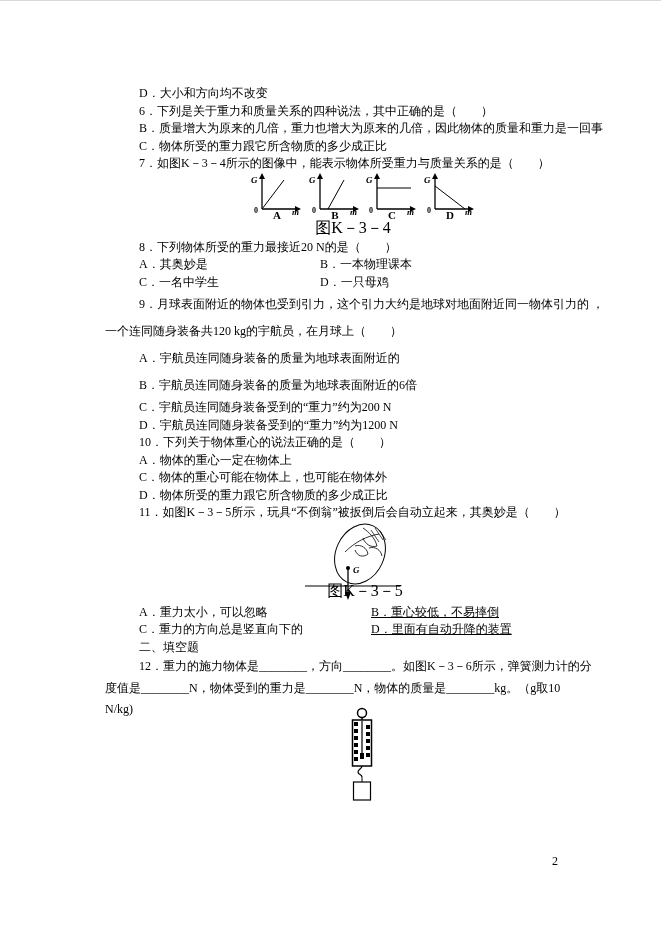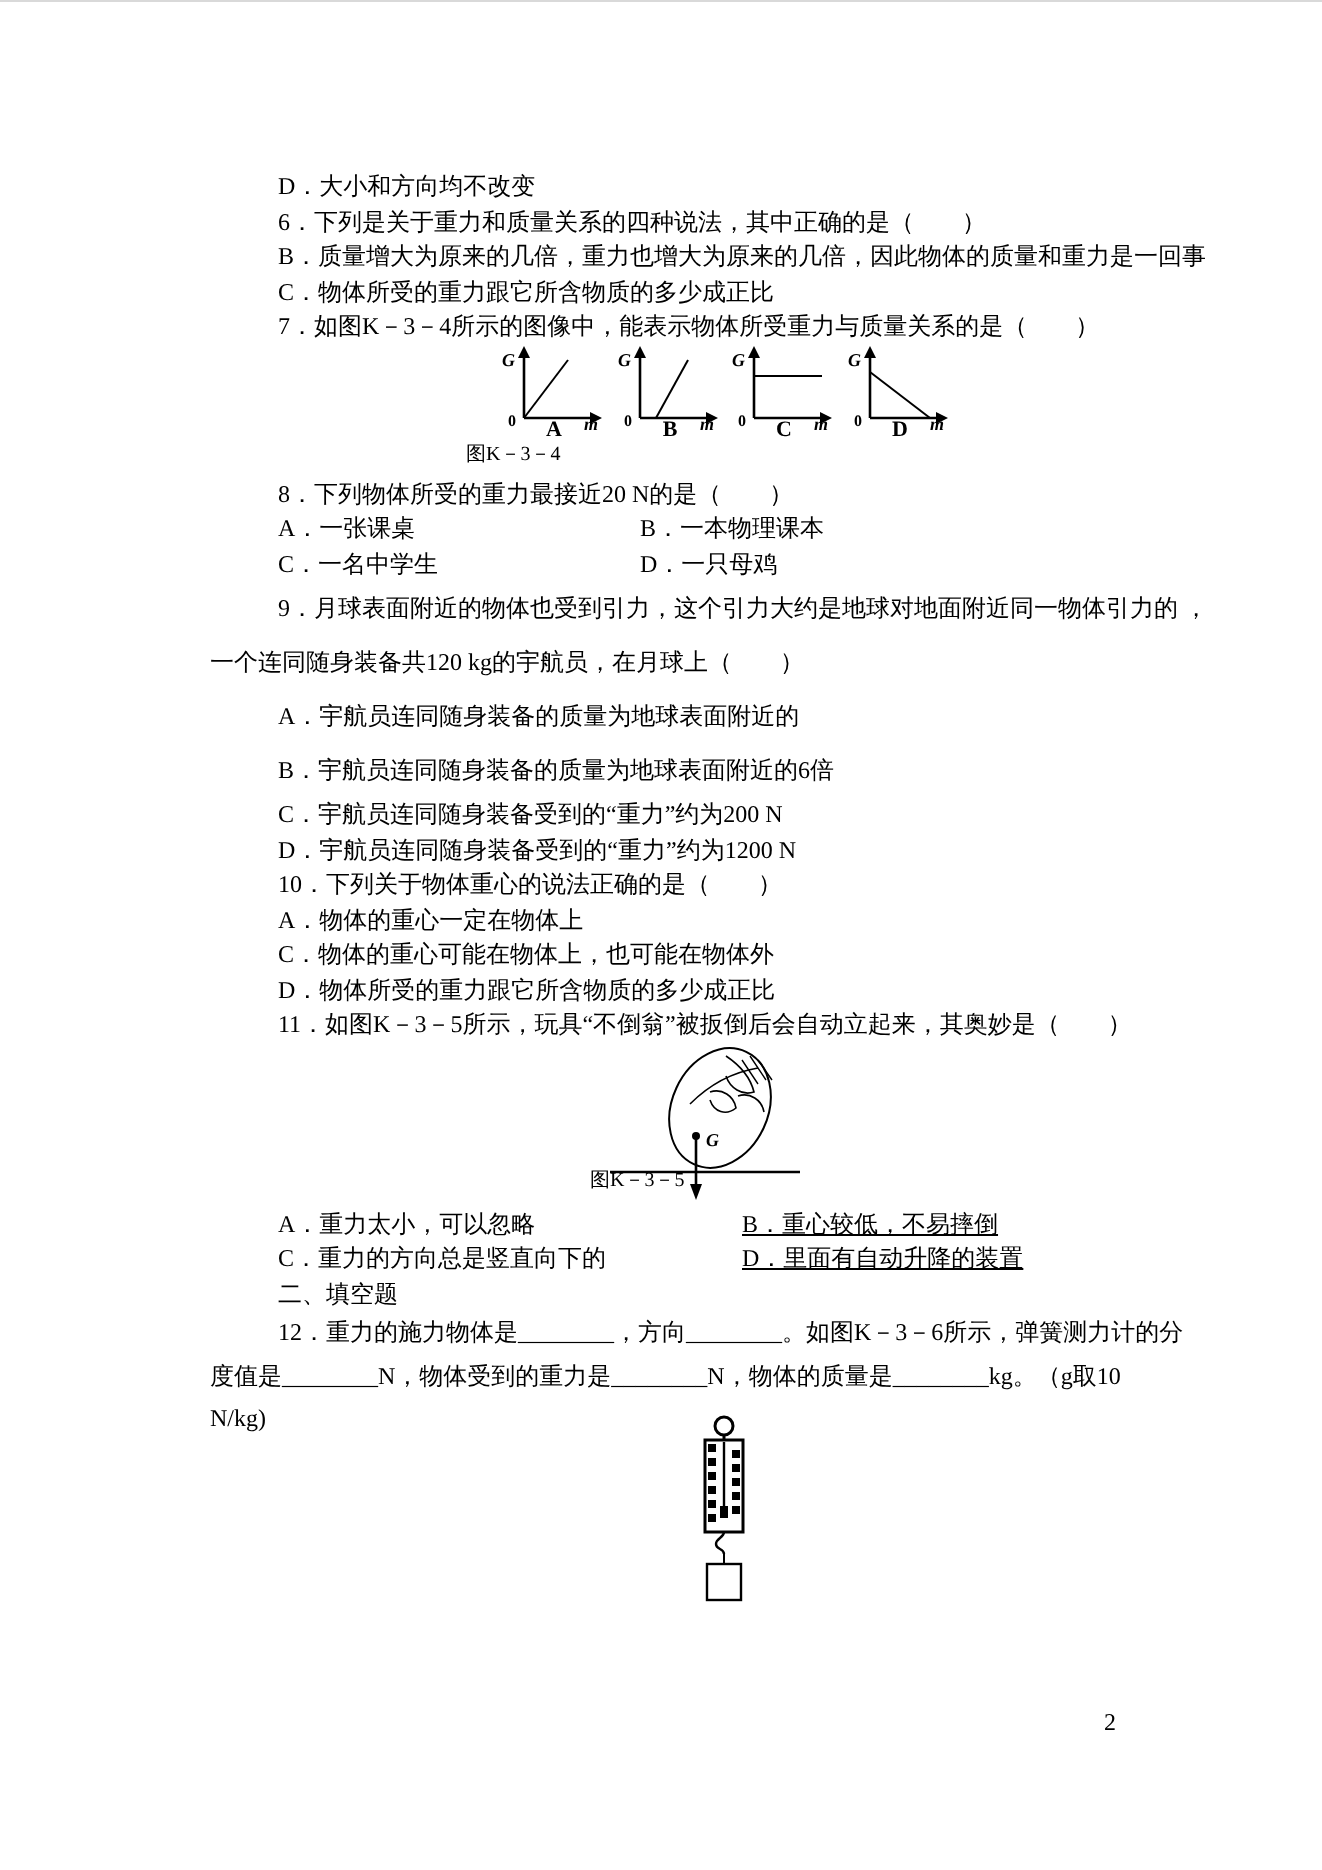--- a/index.html
+++ b/index.html
@@ -31,7 +31,7 @@
   .glabel{position:absolute;top:36px;width:52px;text-align:center;
           font-weight:bold;font-size:11px;line-height:12px;}
   .gl-a{left:146px;} .gl-b{left:204px;} .gl-c{left:261px;} .gl-d{left:319px;}
-  .figcap{position:absolute;text-align:left;font-size:10px;line-height:14px;}
+  .figcap{position:absolute;text-align:center;font-size:16px;line-height:14px;}
   .cap1{top:48px;left:128px;width:240px;}
   .cap2{top:62px;left:190px;width:140px;}
   .tumbler-svg{position:absolute;left:200px;top:0;}

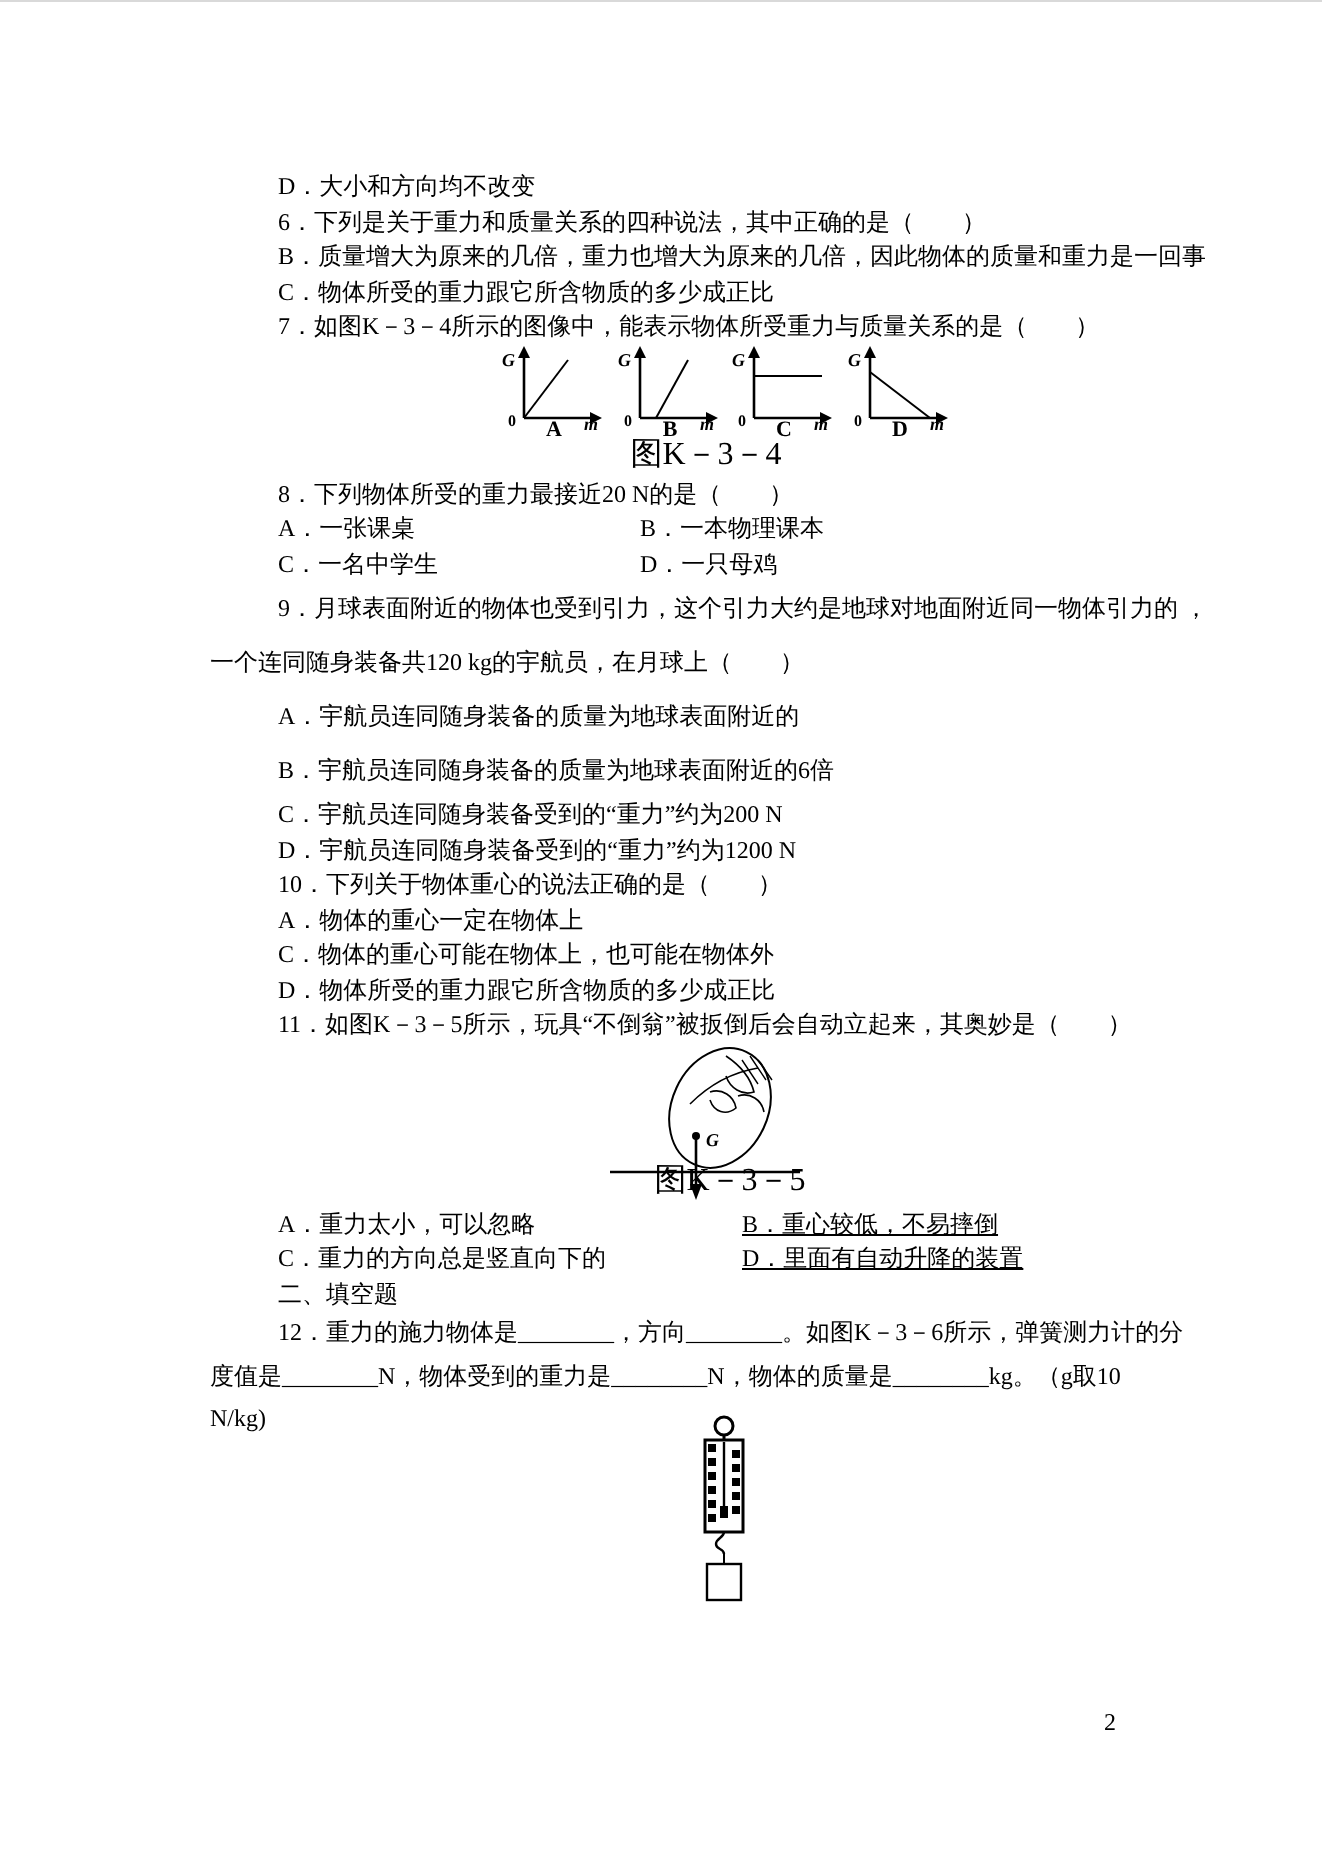--- a/index.html
+++ b/index.html
@@ -122,7 +122,7 @@
 
     <div class="ln ind">8．下列物体所受的重力最接近20 N的是（　　）</div>
     <div class="ln ind two">
-      <span>A．一张课桌</span>
+      <span>A．其奥妙是</span>
       <span class="col2 c8">B．一本物理课本</span>
     </div>
     <div class="ln ind two">

